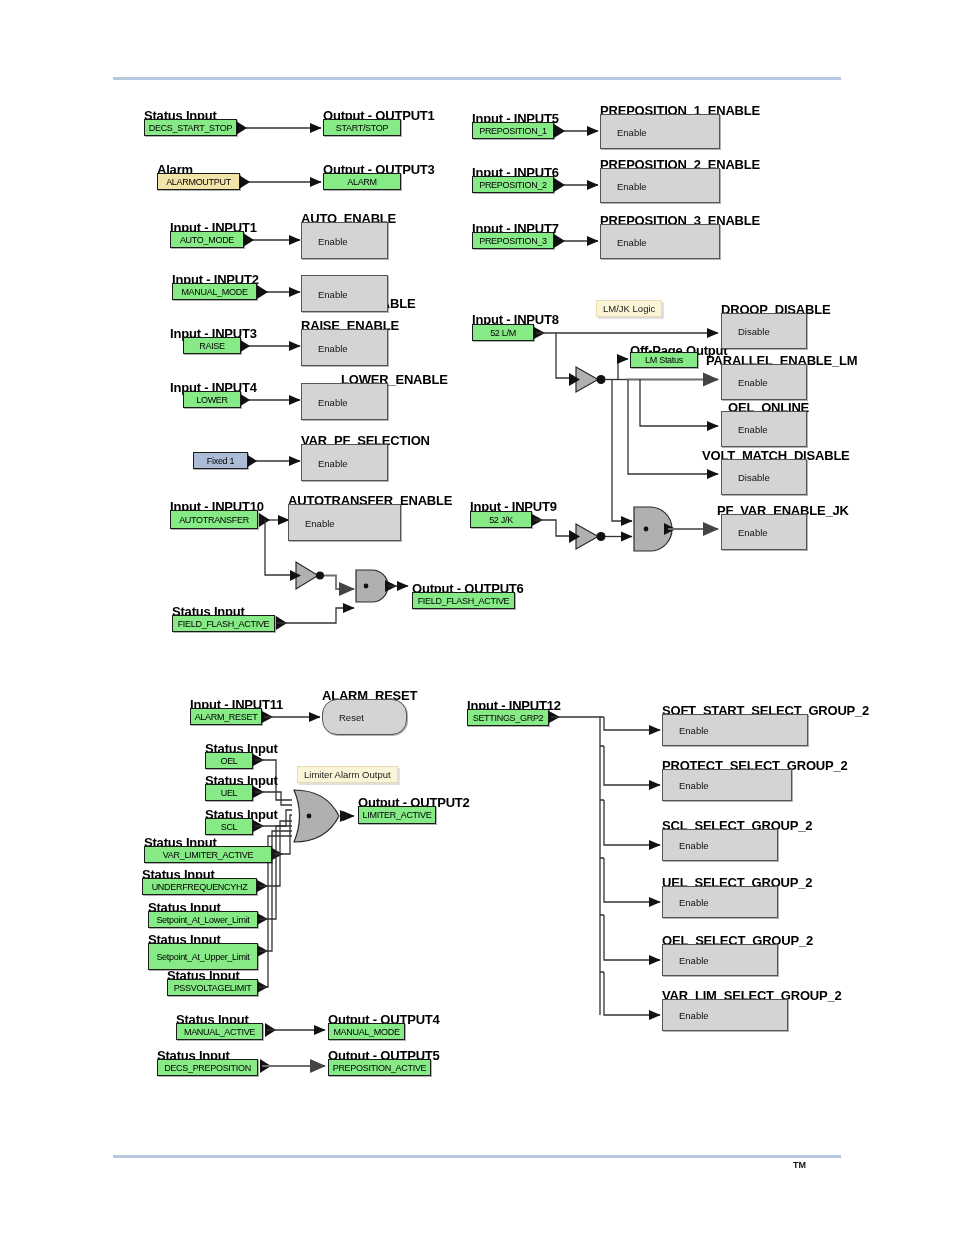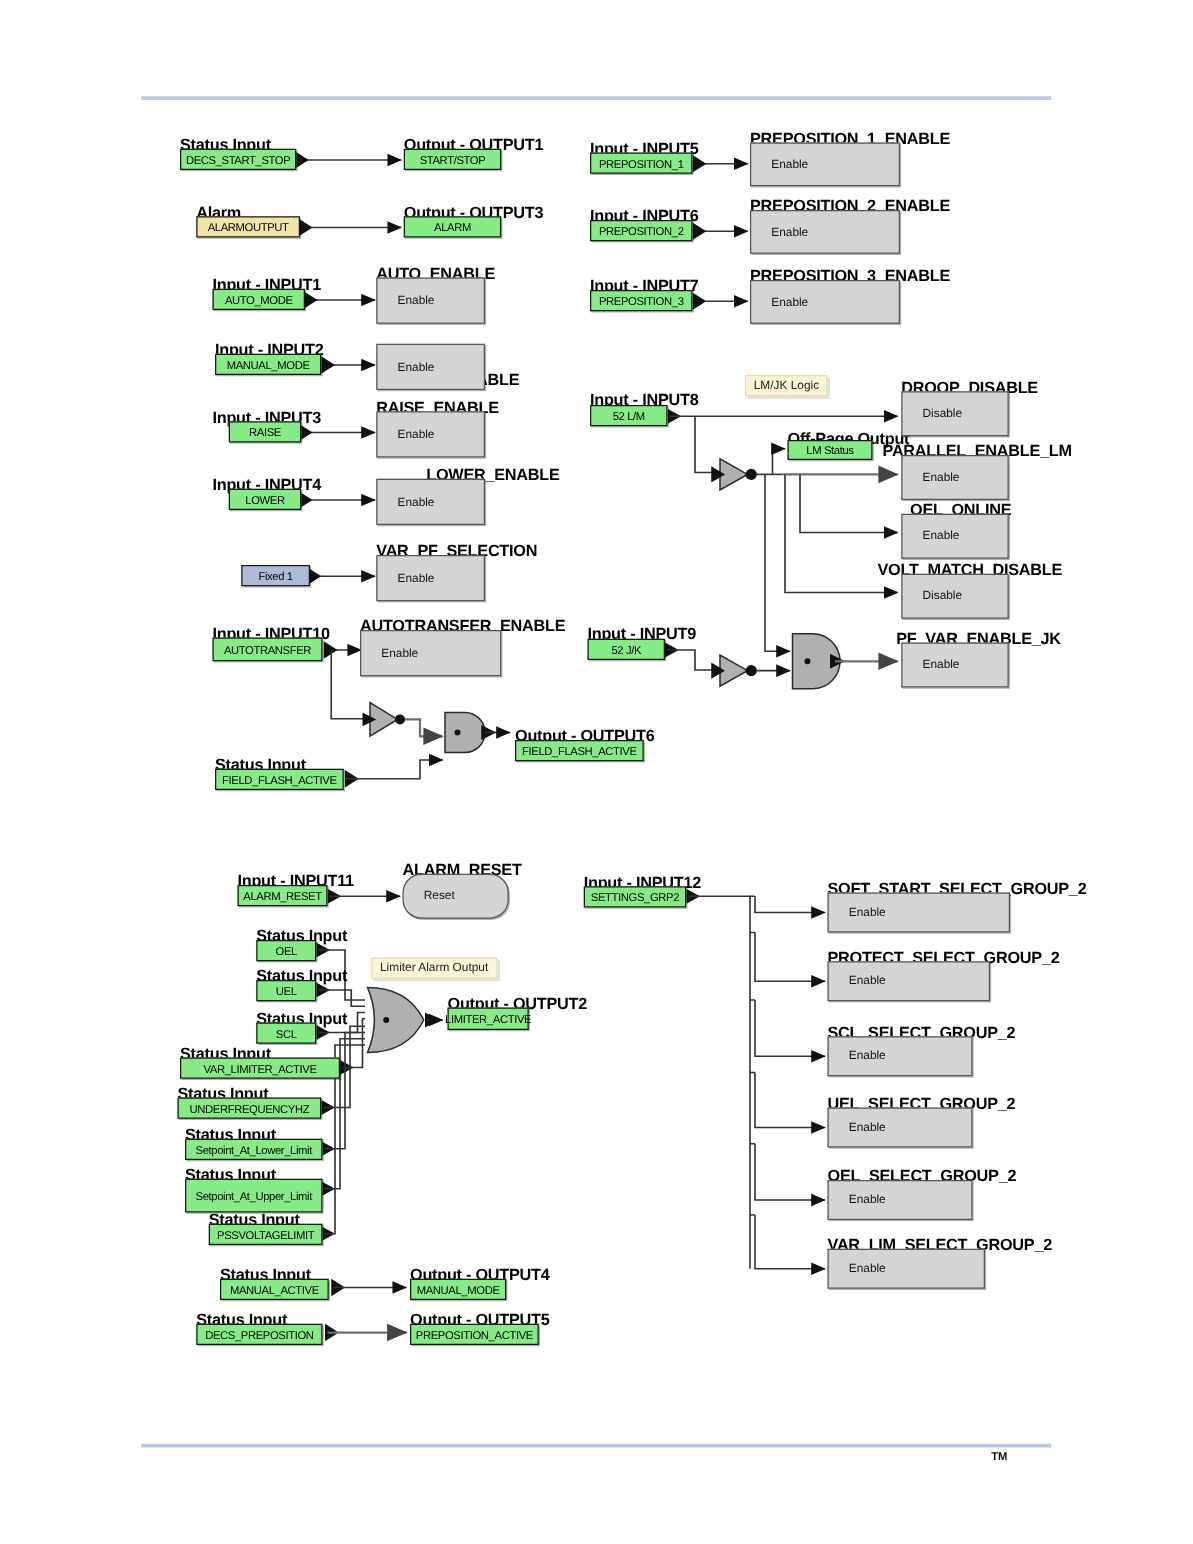--- a/index.html
+++ b/index.html
@@ -338,7 +338,7 @@
   <div class="sig" style="left:167px;top:979px;width:91px;height:17px;">PSSVOLTAGELIMIT</div>
 
   <div class="caption" style="left:358px;top:795px;">Output - OUTPUT2</div>
-  <div class="sig" style="left:358px;top:806px;width:65px;height:18px;">LIMITER_ACTIVE</div>
+  <div class="sig" style="left:358px;top:806px;width:78px;height:18px;">LIMITER_ACTIVE</div>
 
   <div class="caption" style="left:176px;top:1012px;">Status Input</div>
   <div class="sig" style="left:176px;top:1023px;width:87px;height:17px;">MANUAL_ACTIVE</div>

